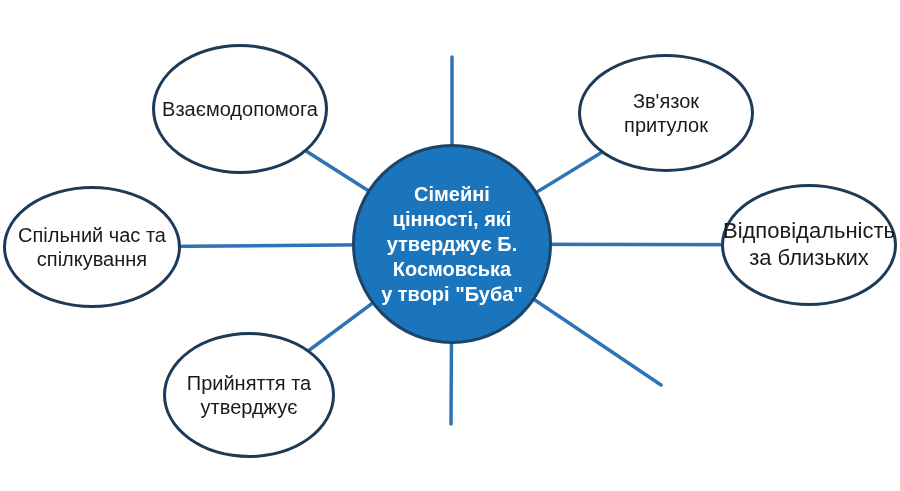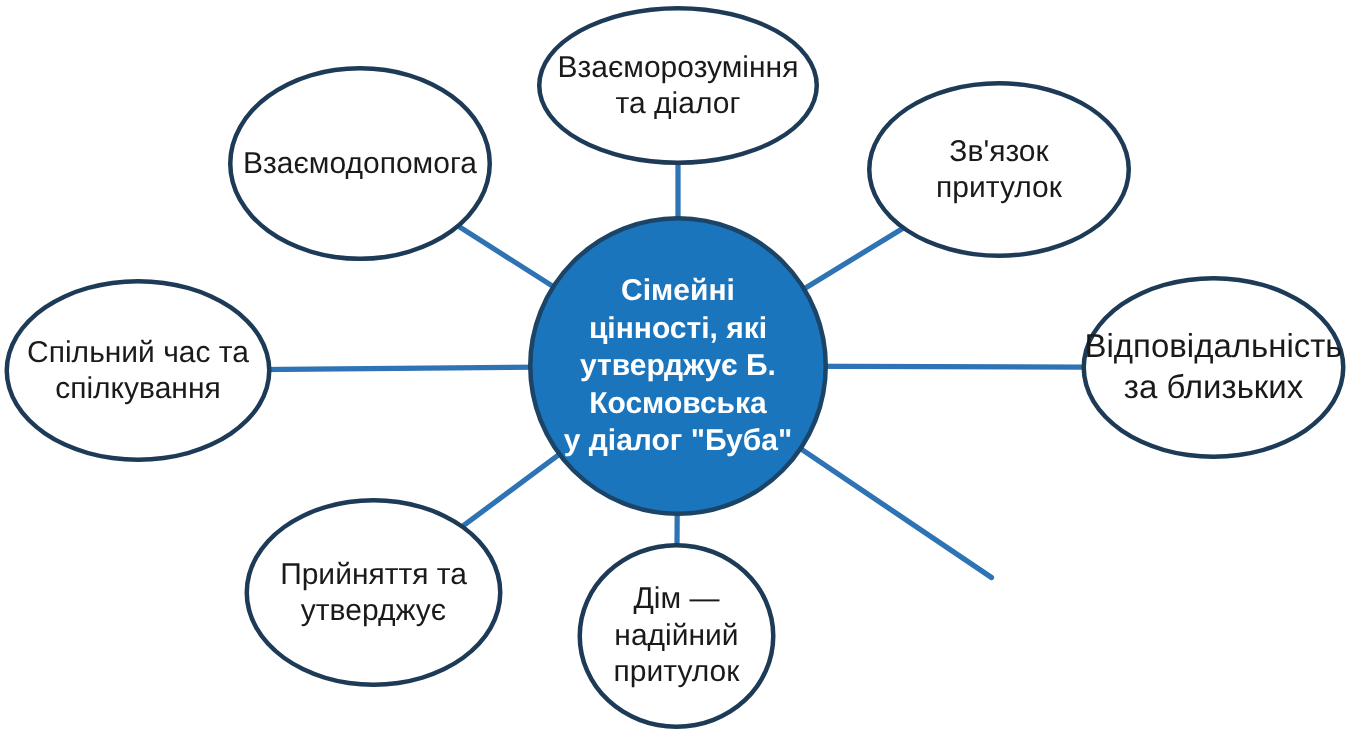--- a/index.html
+++ b/index.html
@@ -92,10 +92,6 @@
     <line x1="452" y1="244" x2="240" y2="109"></line>
   </svg>
 
-  <div class="node n0">
-    <span>Взаєморозуміння
-та діалог</span>
-  </div>
 
   <div class="node n1">
     <span>Зв'язок

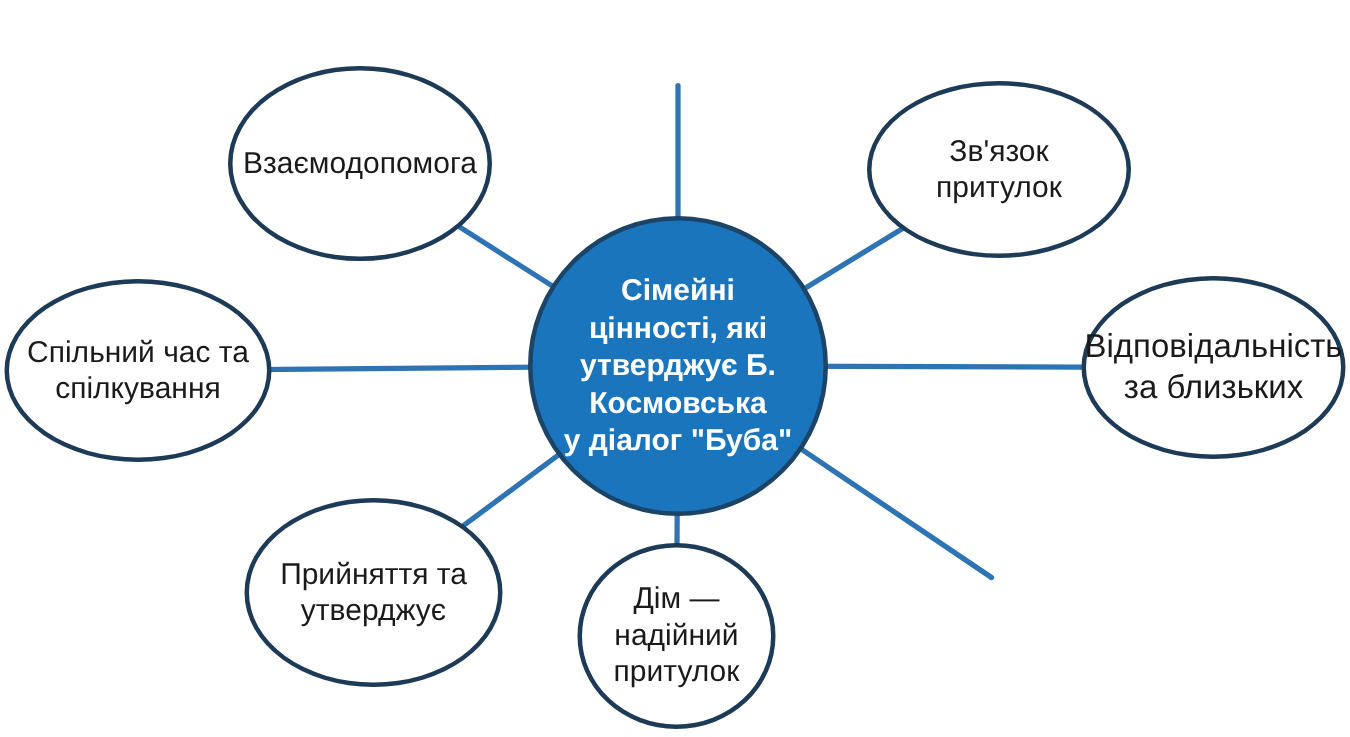--- a/index.html
+++ b/index.html
@@ -129,7 +129,7 @@
 цінності, які
 утверджує Б.
 Космовська
-у діалог "Буба"</span>
+у творі "Буба"</span>
   </div>
 
 </div>

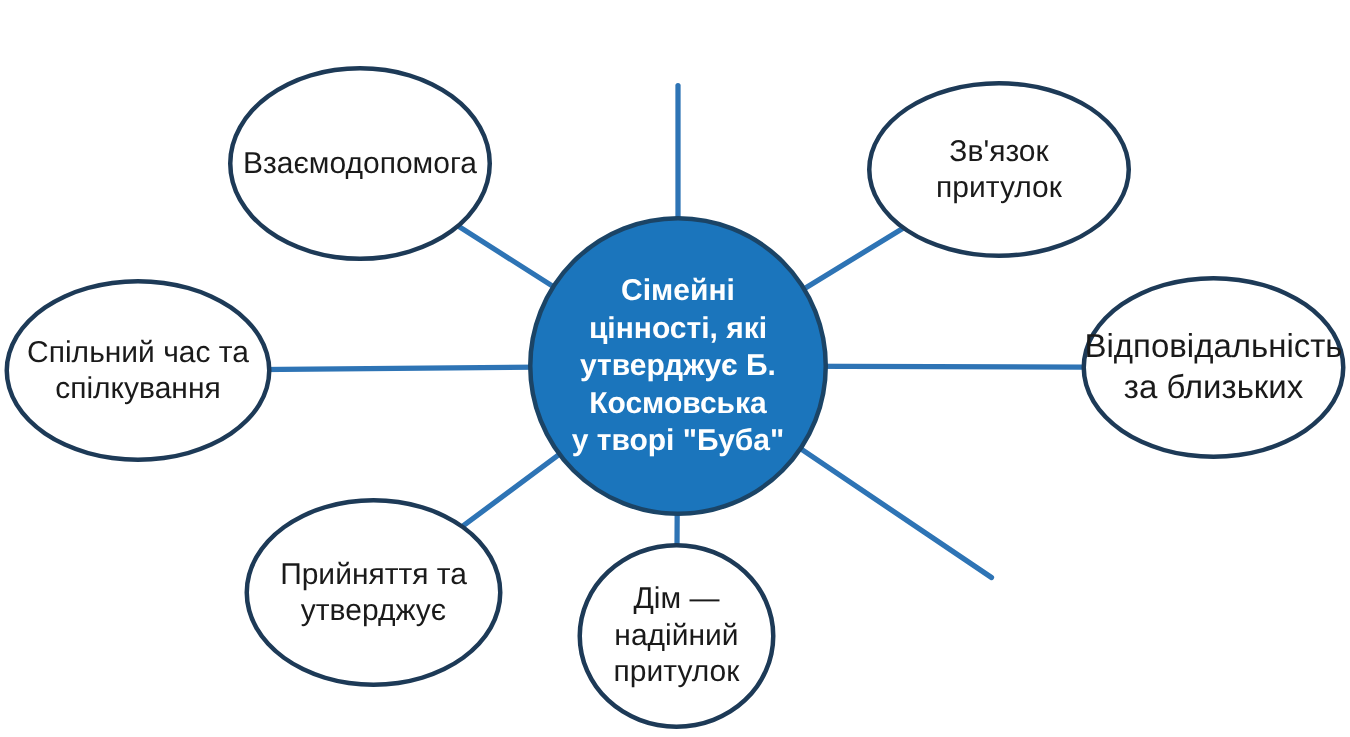--- a/index.html
+++ b/index.html
@@ -104,11 +104,6 @@
   </div>
 
 
-  <div class="node n4">
-    <span>Дім —
-надійний
-притулок</span>
-  </div>
 
   <div class="node n5">
     <span>Прийняття та

